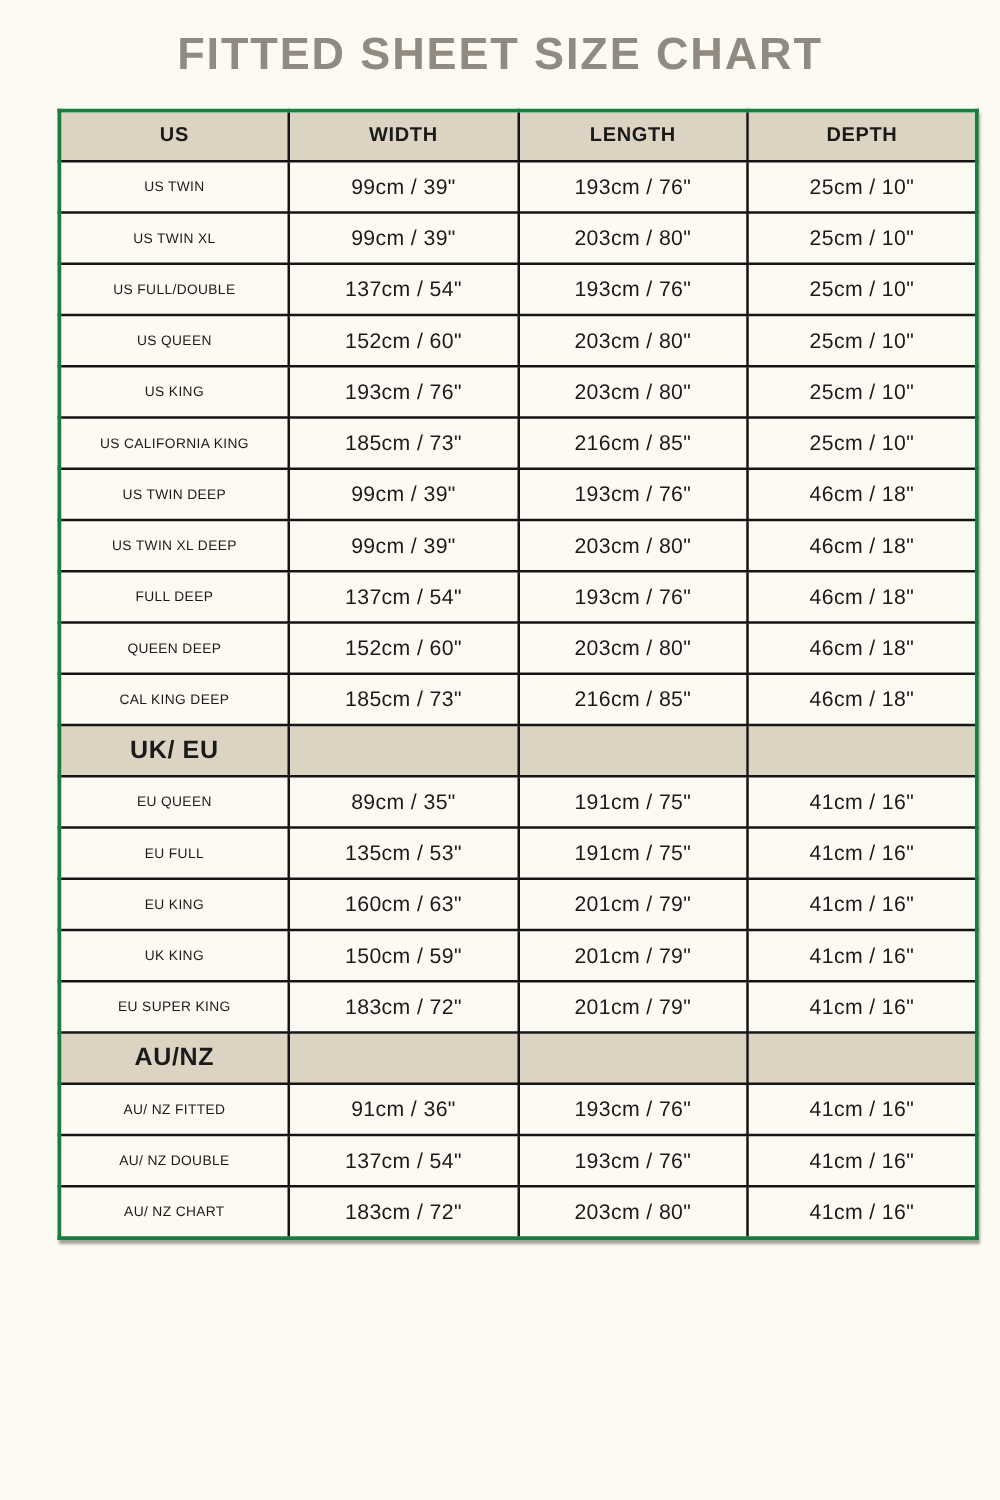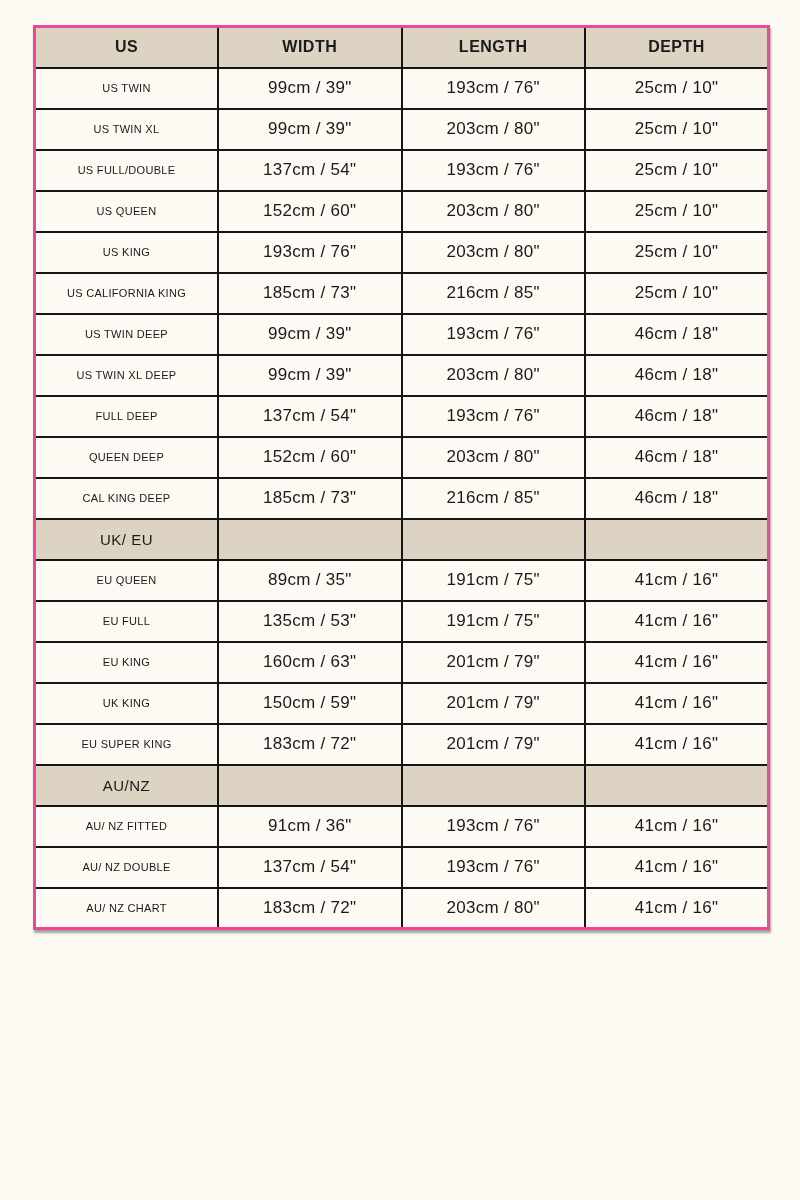--- a/index.html
+++ b/index.html
@@ -76,6 +76,7 @@
 <body>
 
 <div class="page">
+  <h1 class="title">FITTED SHEET SIZE CHART</h1>
   <table class="size-table">
     <thead>
       <tr id="header-row">

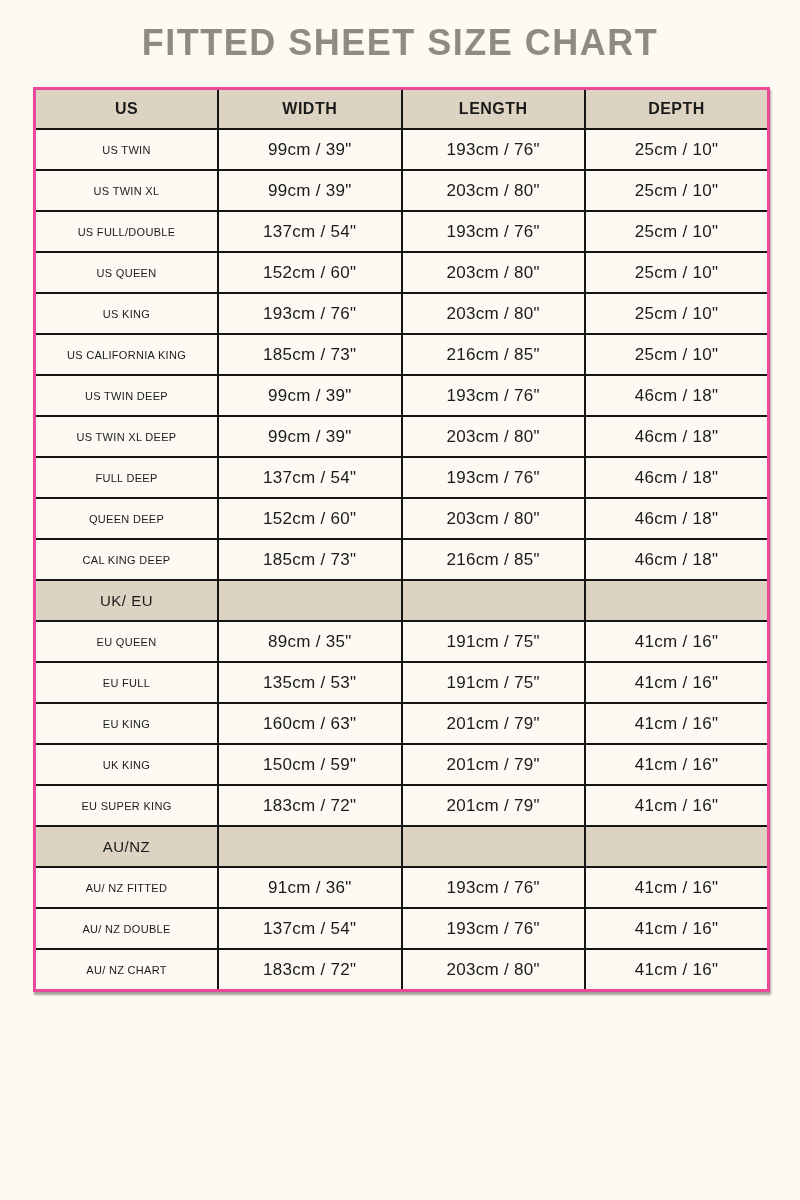--- a/index.html
+++ b/index.html
@@ -33,10 +33,10 @@
     border-collapse: collapse;
     table-layout: fixed;
     width: 737px;
-    margin-left: 33px;
+    margin-left: 46px;
     margin-top: 25px;
     background: #FCFAF3;
-    border: 3px solid #ec4899;
+    border: 3px solid #15803d;
     box-shadow: 1px 3px 2px rgba(60,55,45,0.45);
   }
   th, td {

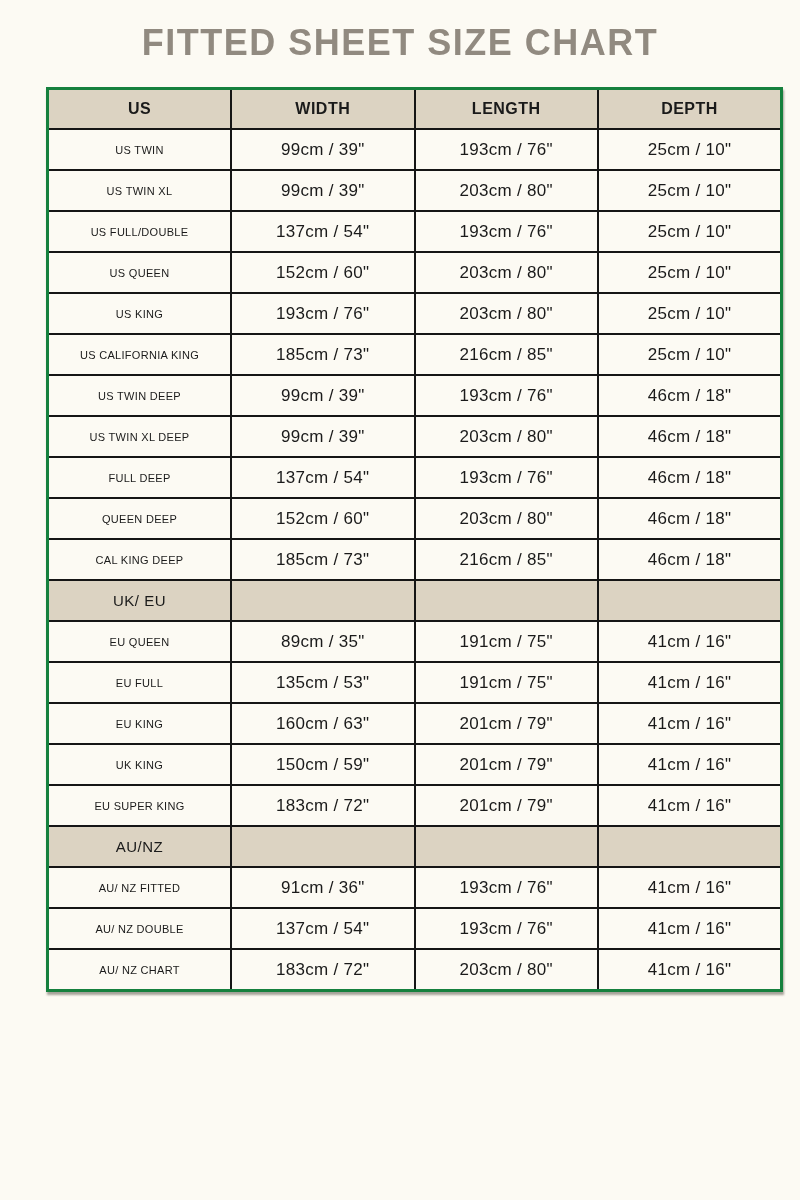--- a/index.html
+++ b/index.html
@@ -57,8 +57,8 @@
   }
   tr.section-row td {
     background: #DCD3C2;
-    font-size: 15px;
-    font-weight: 400;
+    font-size: 20px;
+    font-weight: 700;
     letter-spacing: 0.5px;
   }
   tr.data-row td.size-cell {

